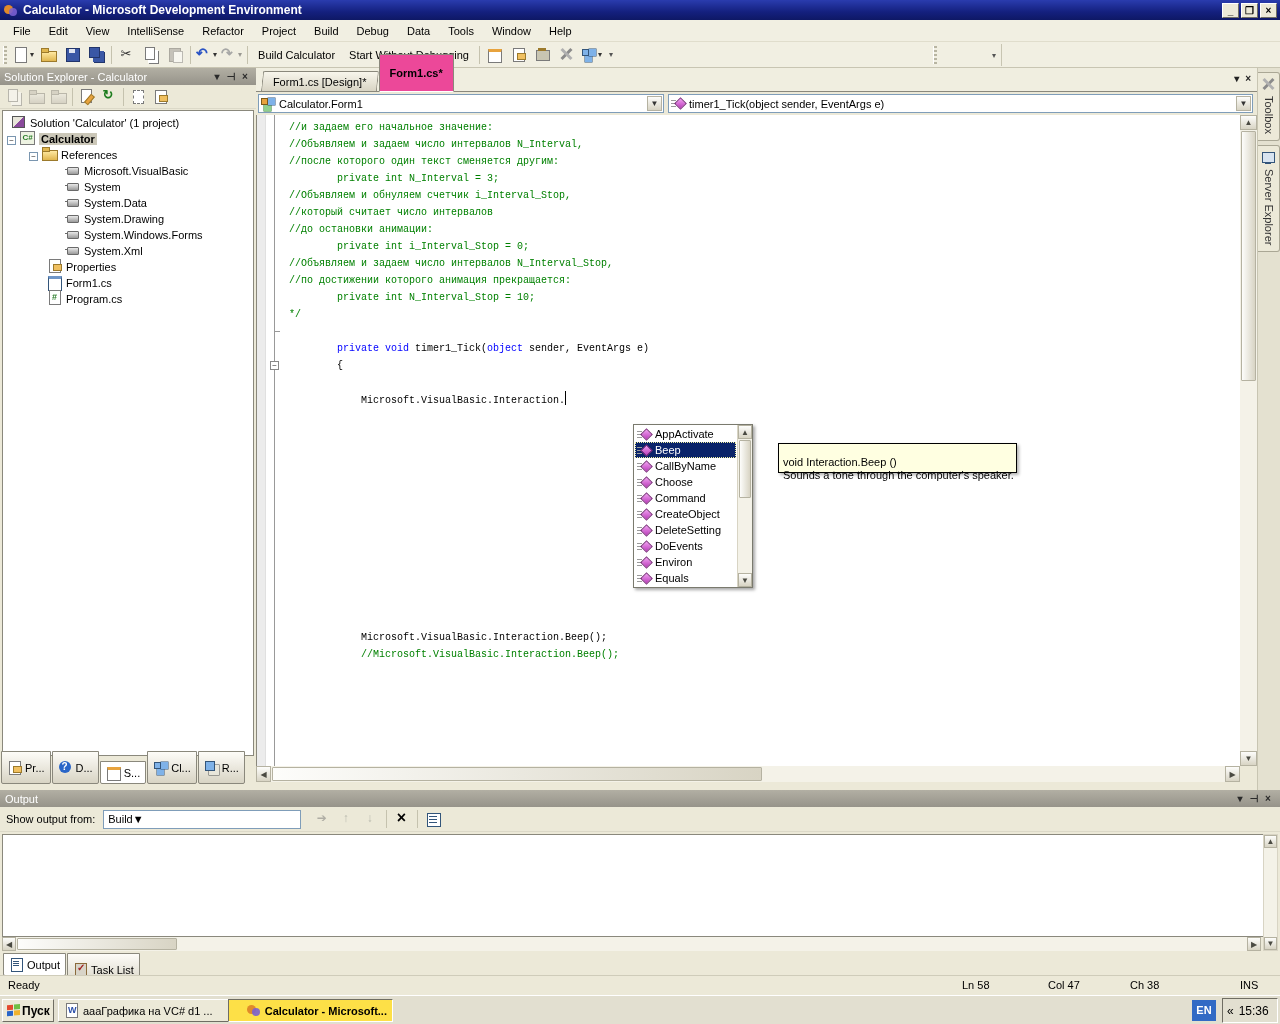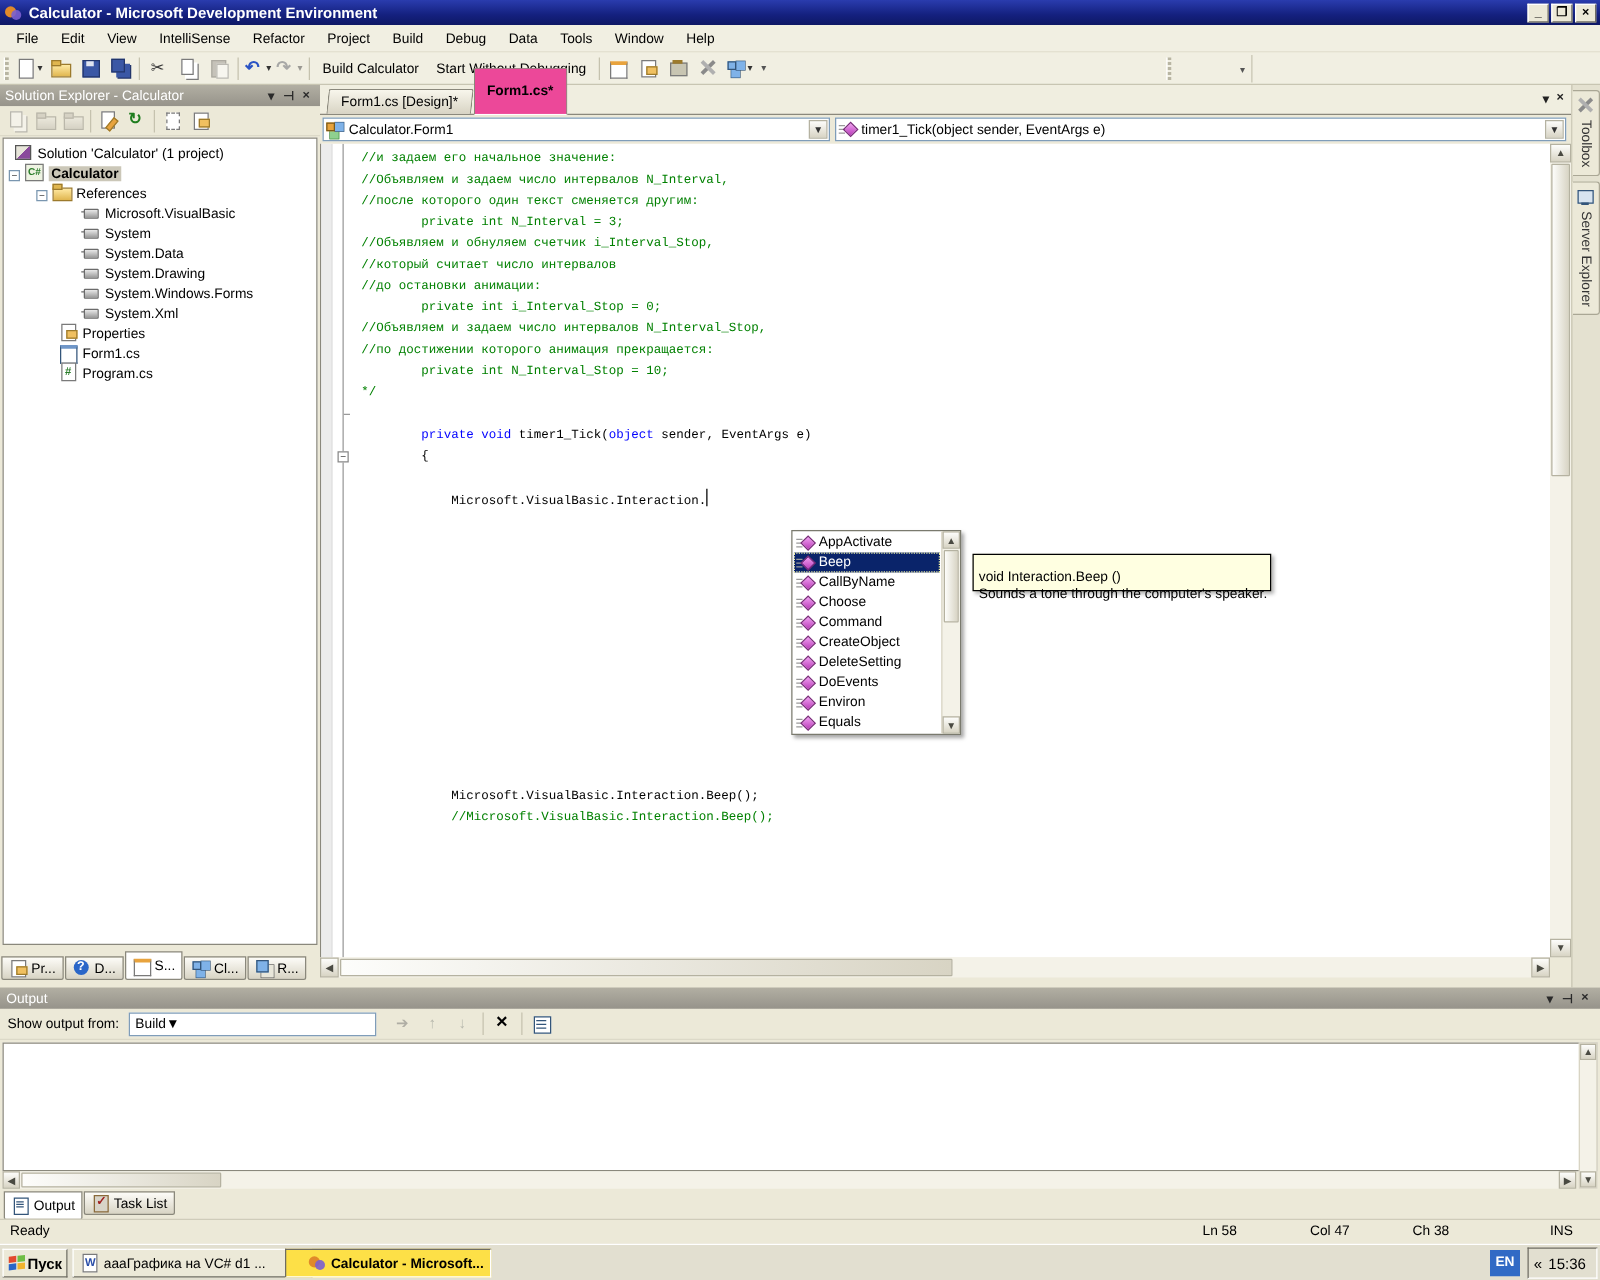--- a/index.html
+++ b/index.html
@@ -152,7 +152,7 @@
     border-radius:0 3px 3px 0;background:#ece9d8;margin-top:4px;}
   .side-tab .label{writing-mode:vertical-rl;margin-top:4px;color:#333;}
   
-  .isense{position:absolute;left:633px;top:424px;width:136px;height:164px;background:#fff;border:1px solid #7a7a6e;
+  .isense{position:absolute;left:633px;top:424px;width:120px;height:164px;background:#fff;border:1px solid #7a7a6e;
     box-shadow:2px 2px 3px rgba(0,0,0,.35);z-index:20;}
   .is-list{position:absolute;left:1px;top:1px;right:16px;bottom:1px;overflow:hidden;}
   .is-row{height:16px;display:flex;align-items:center;padding-left:2px;white-space:nowrap;}

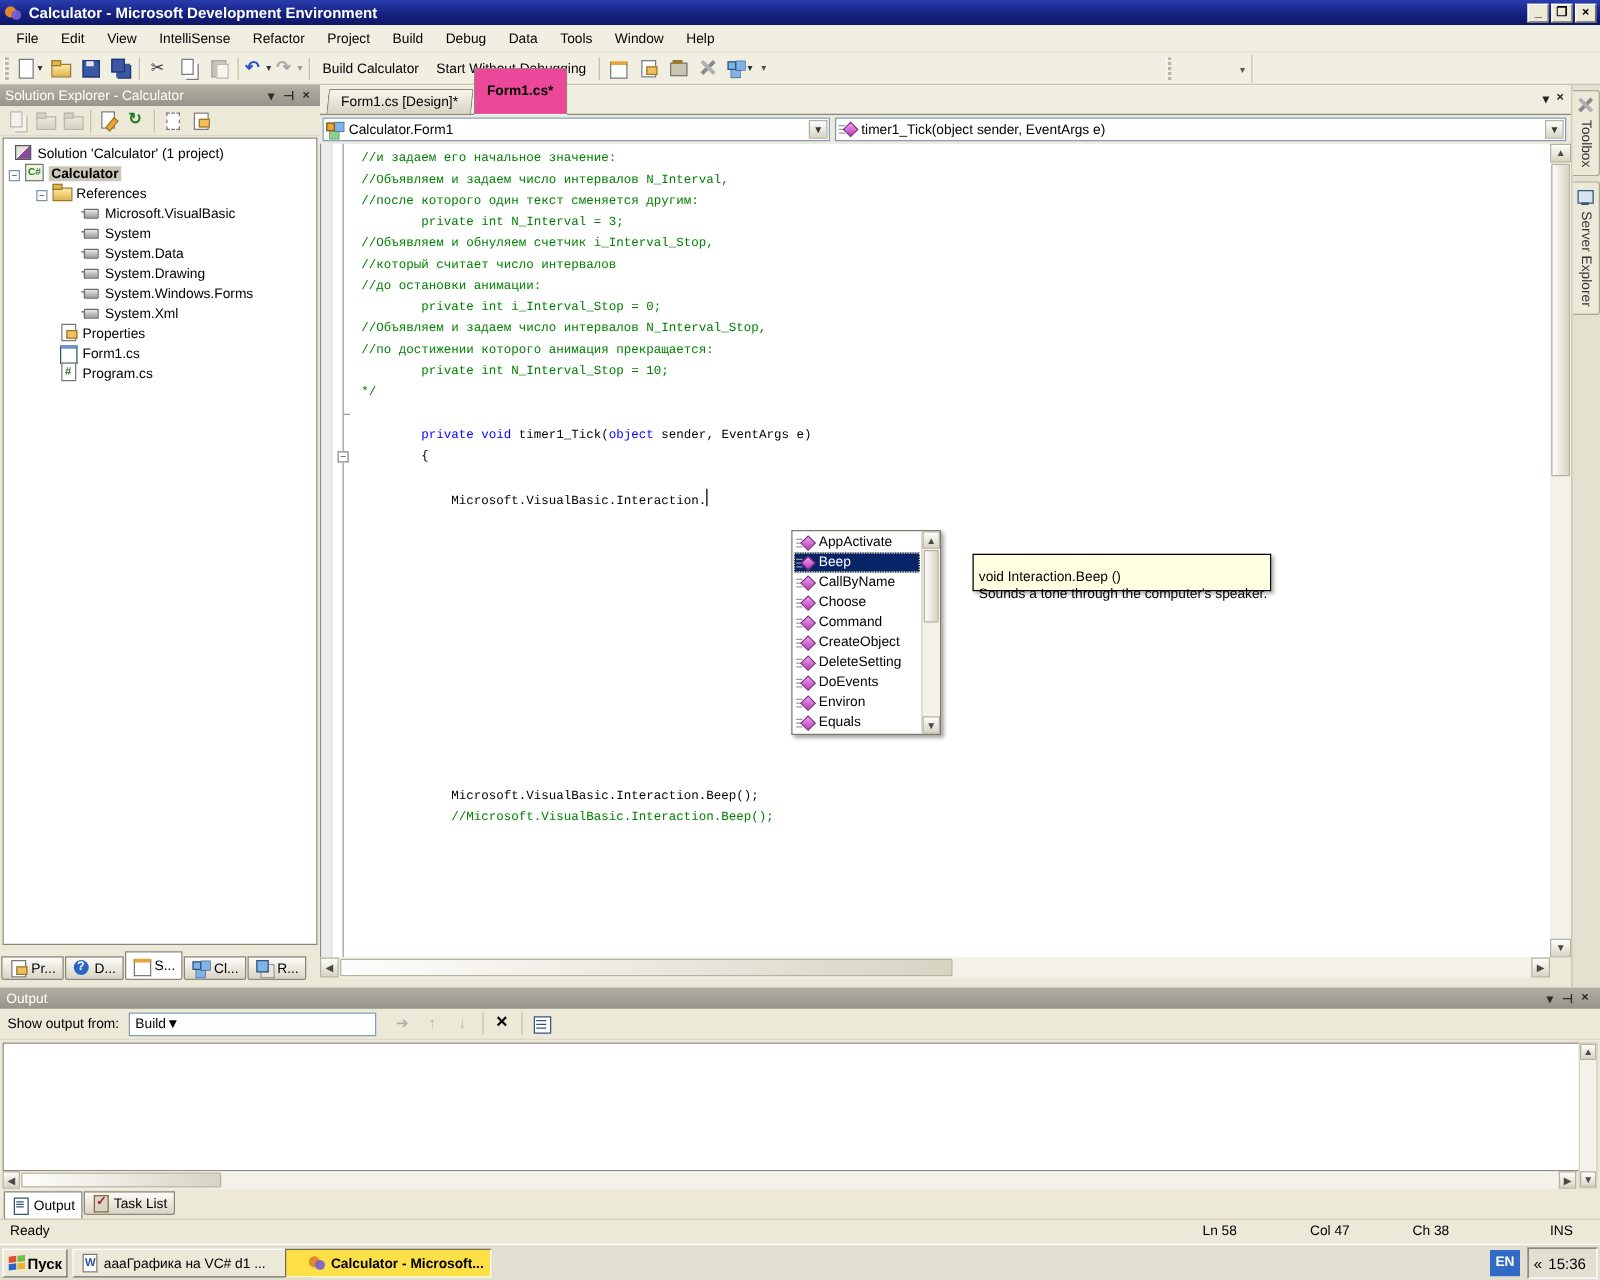--- a/index.html
+++ b/index.html
@@ -105,7 +105,7 @@
   .tree-label.sel{background:#cbc7b8;padding:0 2px;font-weight:bold;}
   
   .se-tabs{position:absolute;left:0px;bottom:2px;height:22px;display:flex;align-items:flex-end;}
-  .stab{height:19px;display:flex;align-items:center;padding:0 5px;background:linear-gradient(#fdfcf8,#d8d4c4);
+  .stab{height:33px;display:flex;align-items:center;padding:0 5px;background:linear-gradient(#fdfcf8,#d8d4c4);
     border:1px solid #8a887c;border-top:1px solid #8a887c;margin-left:1px;border-radius:0 0 2px 2px;white-space:nowrap;}
   .stab.active{background:#fff;height:23px;font-weight:normal;}
   .stab .icon{margin-right:3px;}

